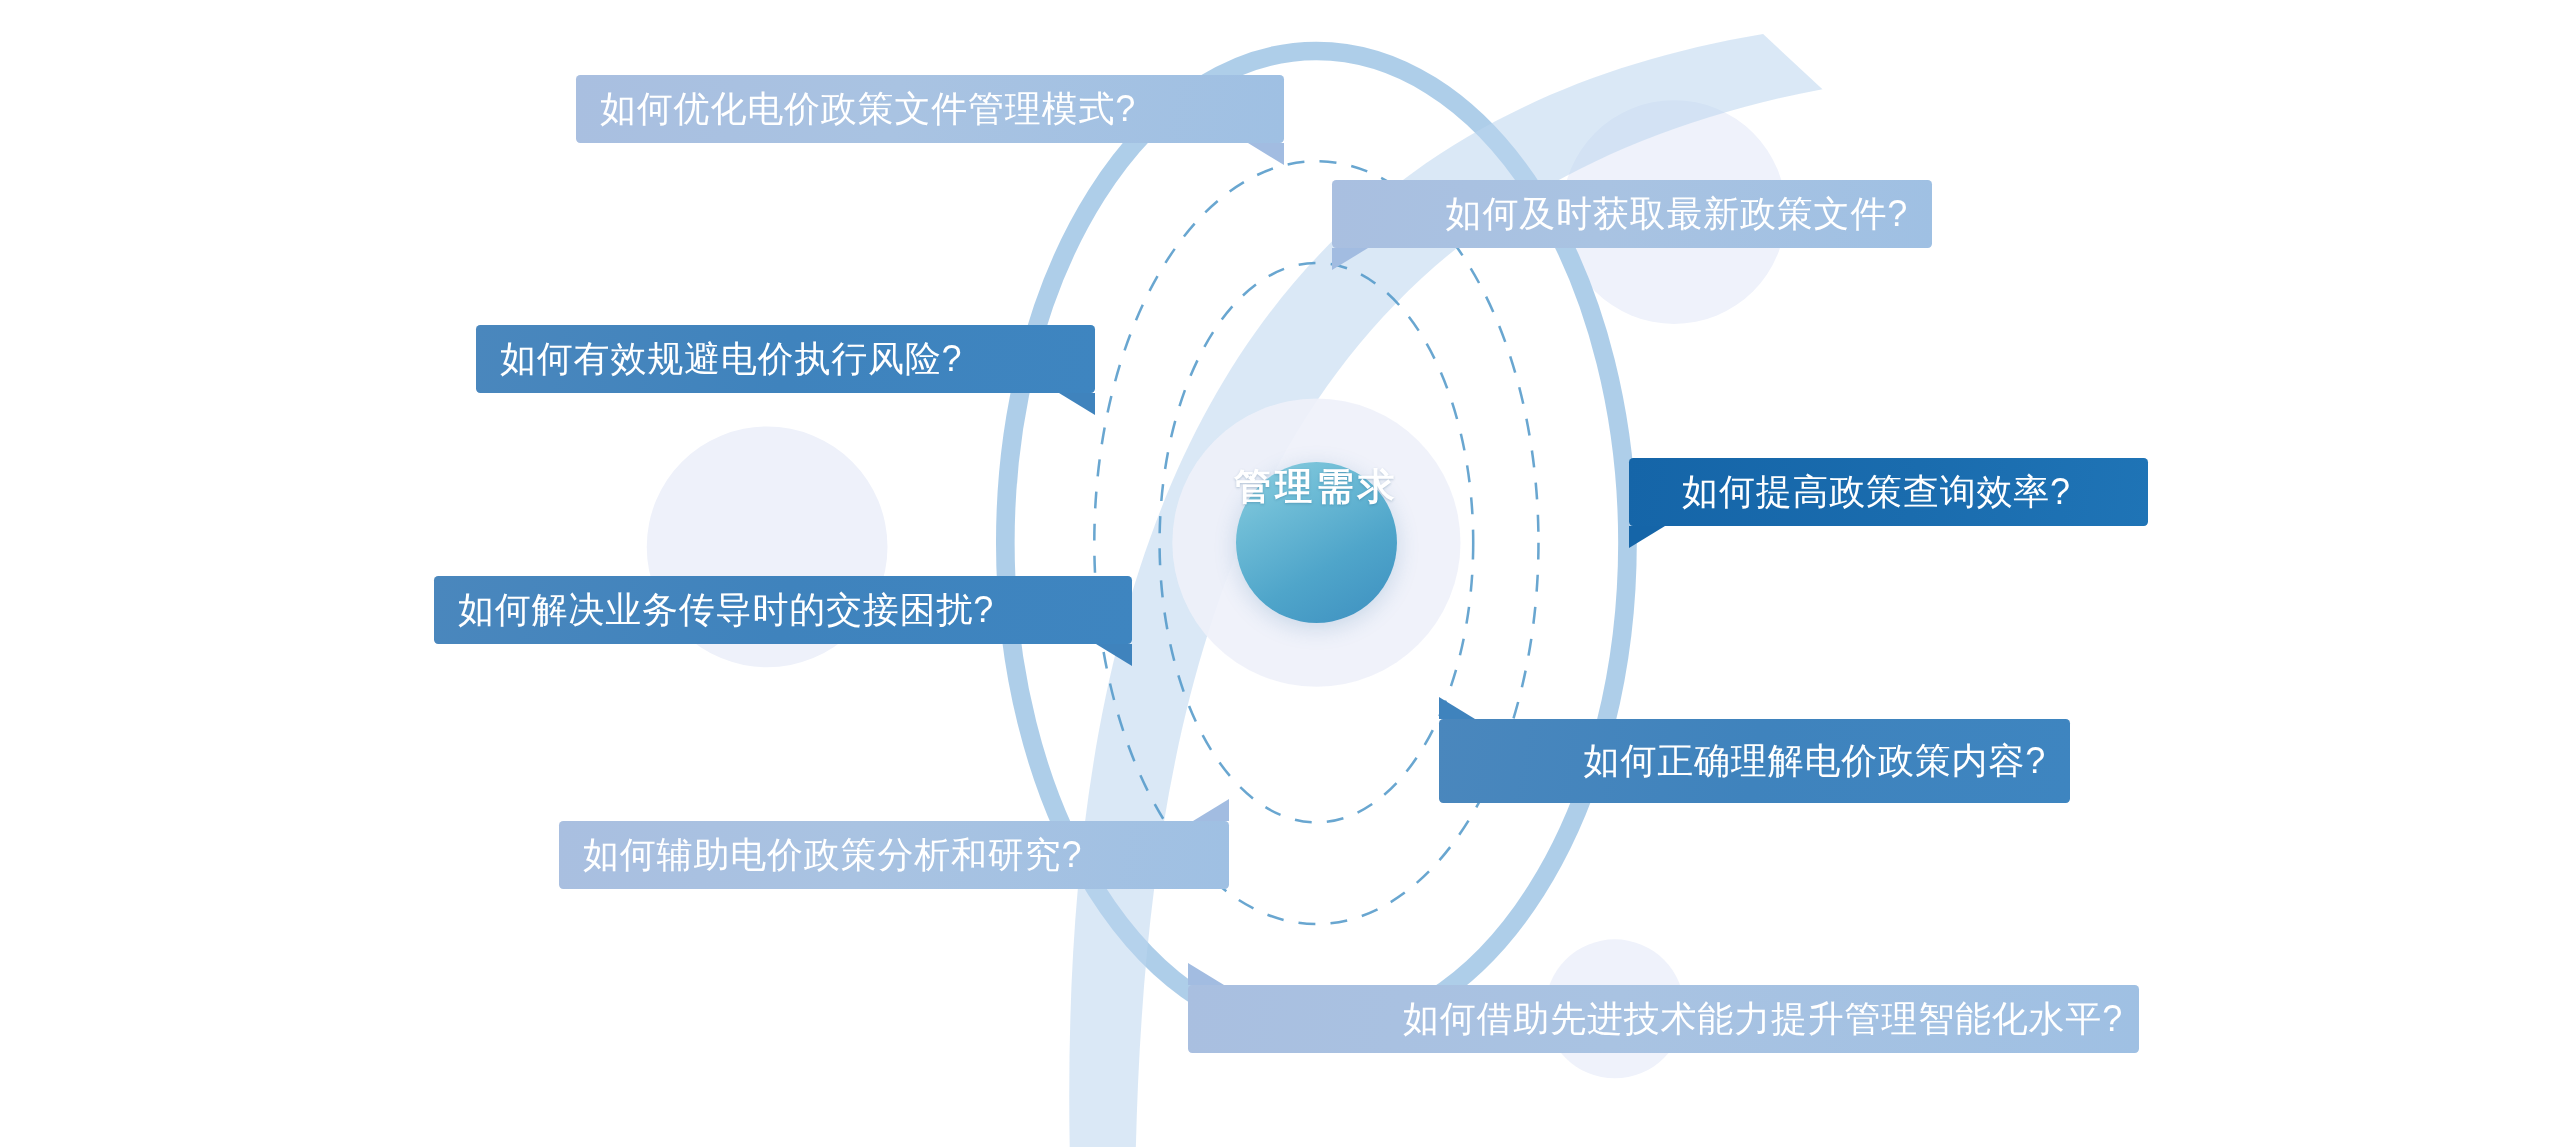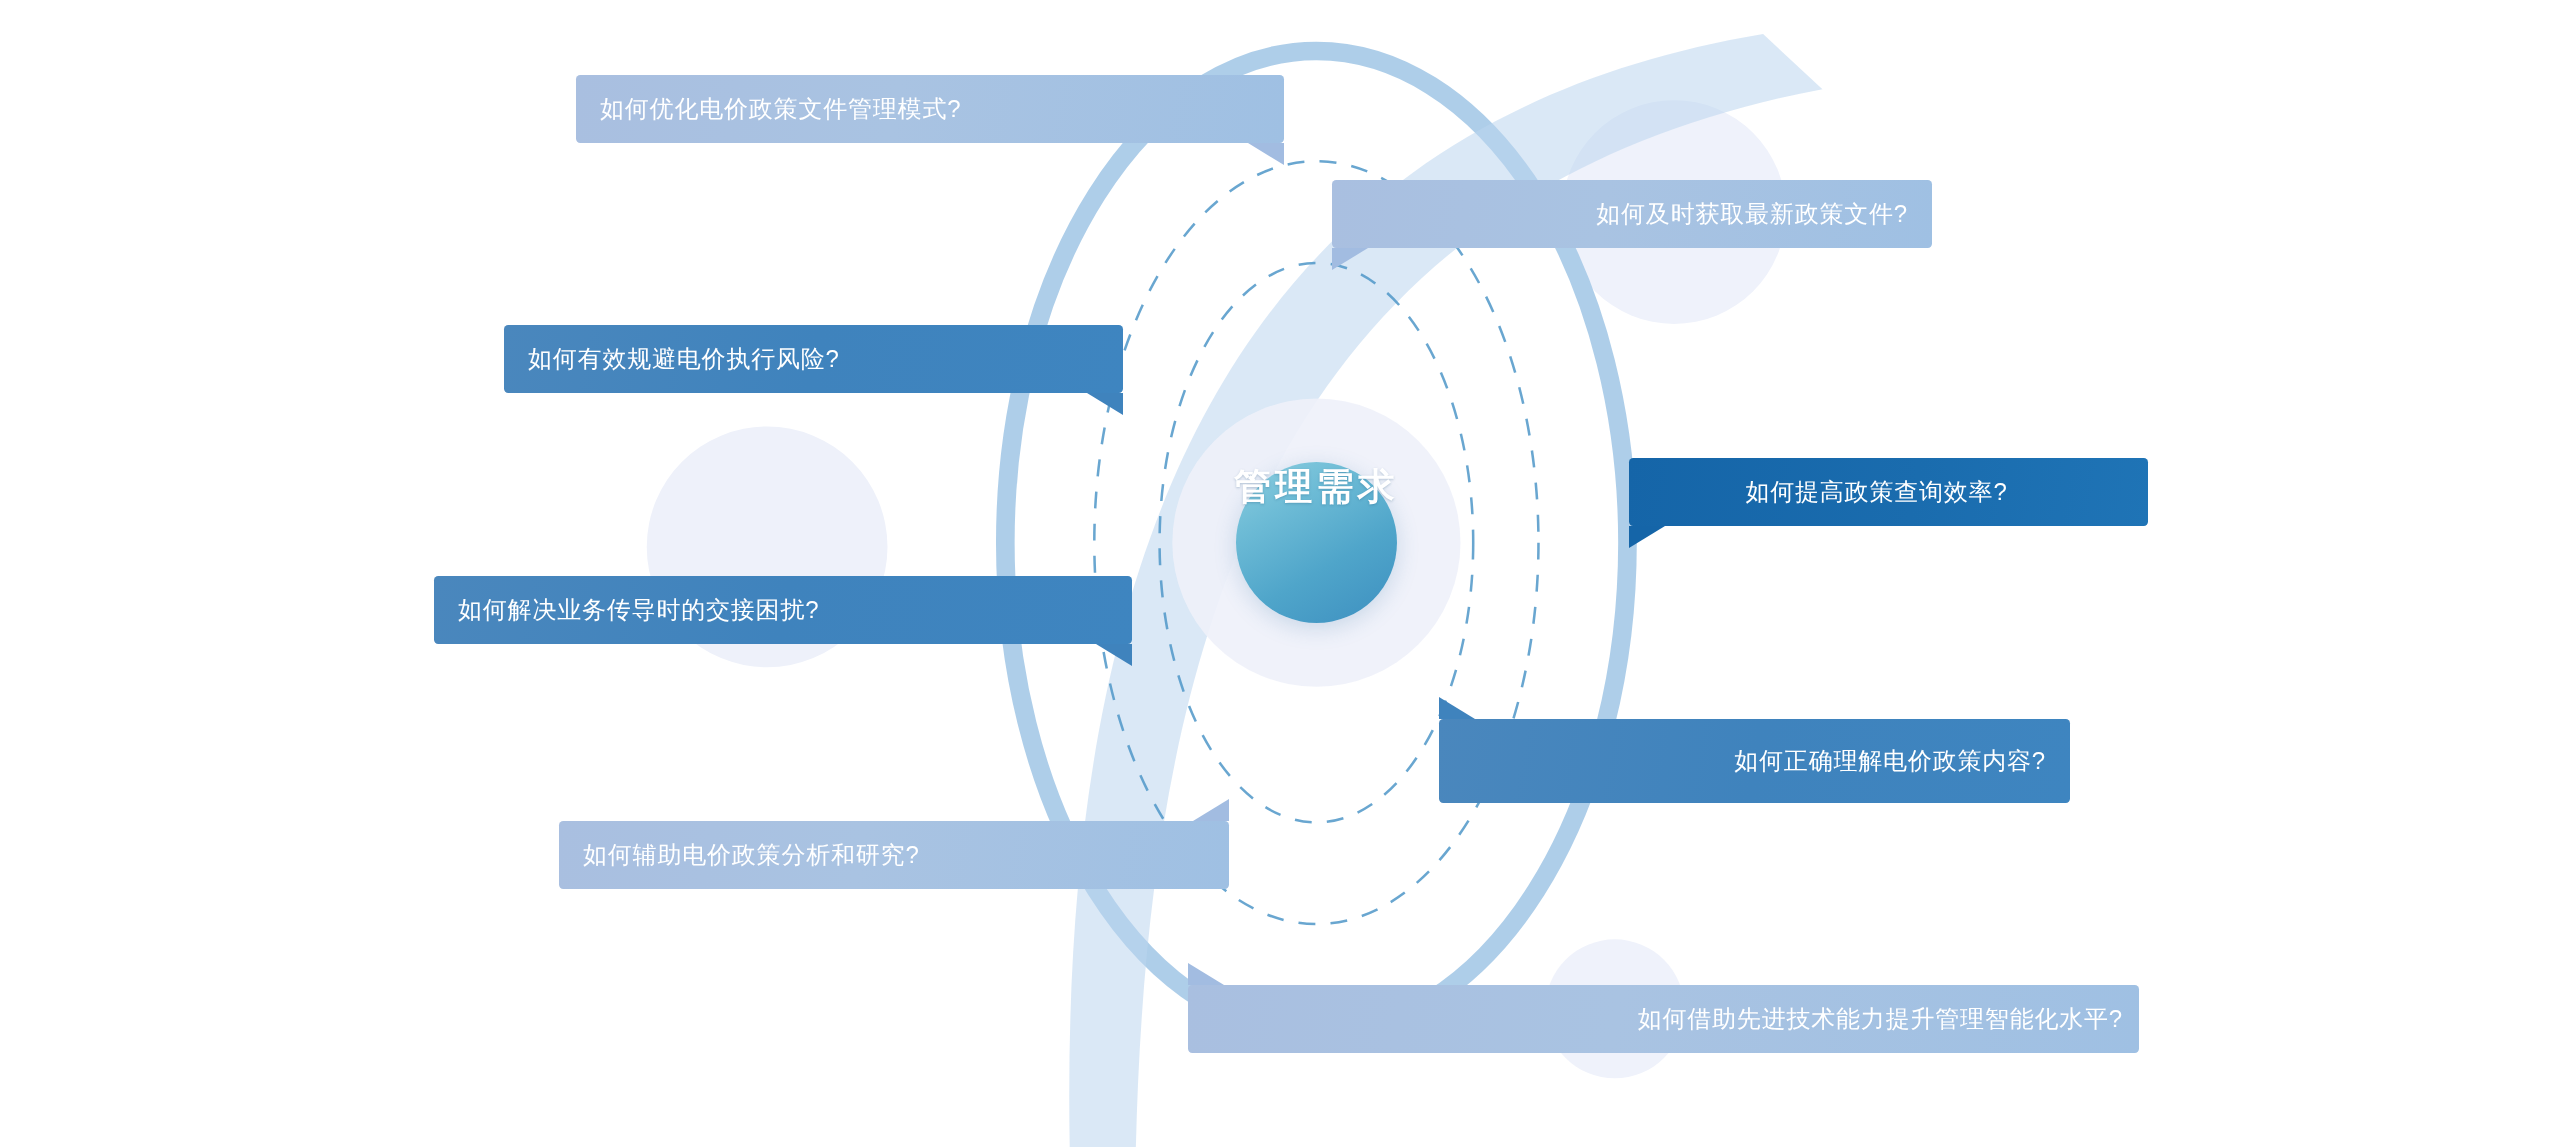--- a/index.html
+++ b/index.html
@@ -52,7 +52,7 @@
     border-radius: 4.2px;
   }
   .banner .banner-text {
-    font-size: 24px;
+    font-size: 36px;
     line-height: 1;
     letter-spacing: 0.8px;
     color: #ffffff;

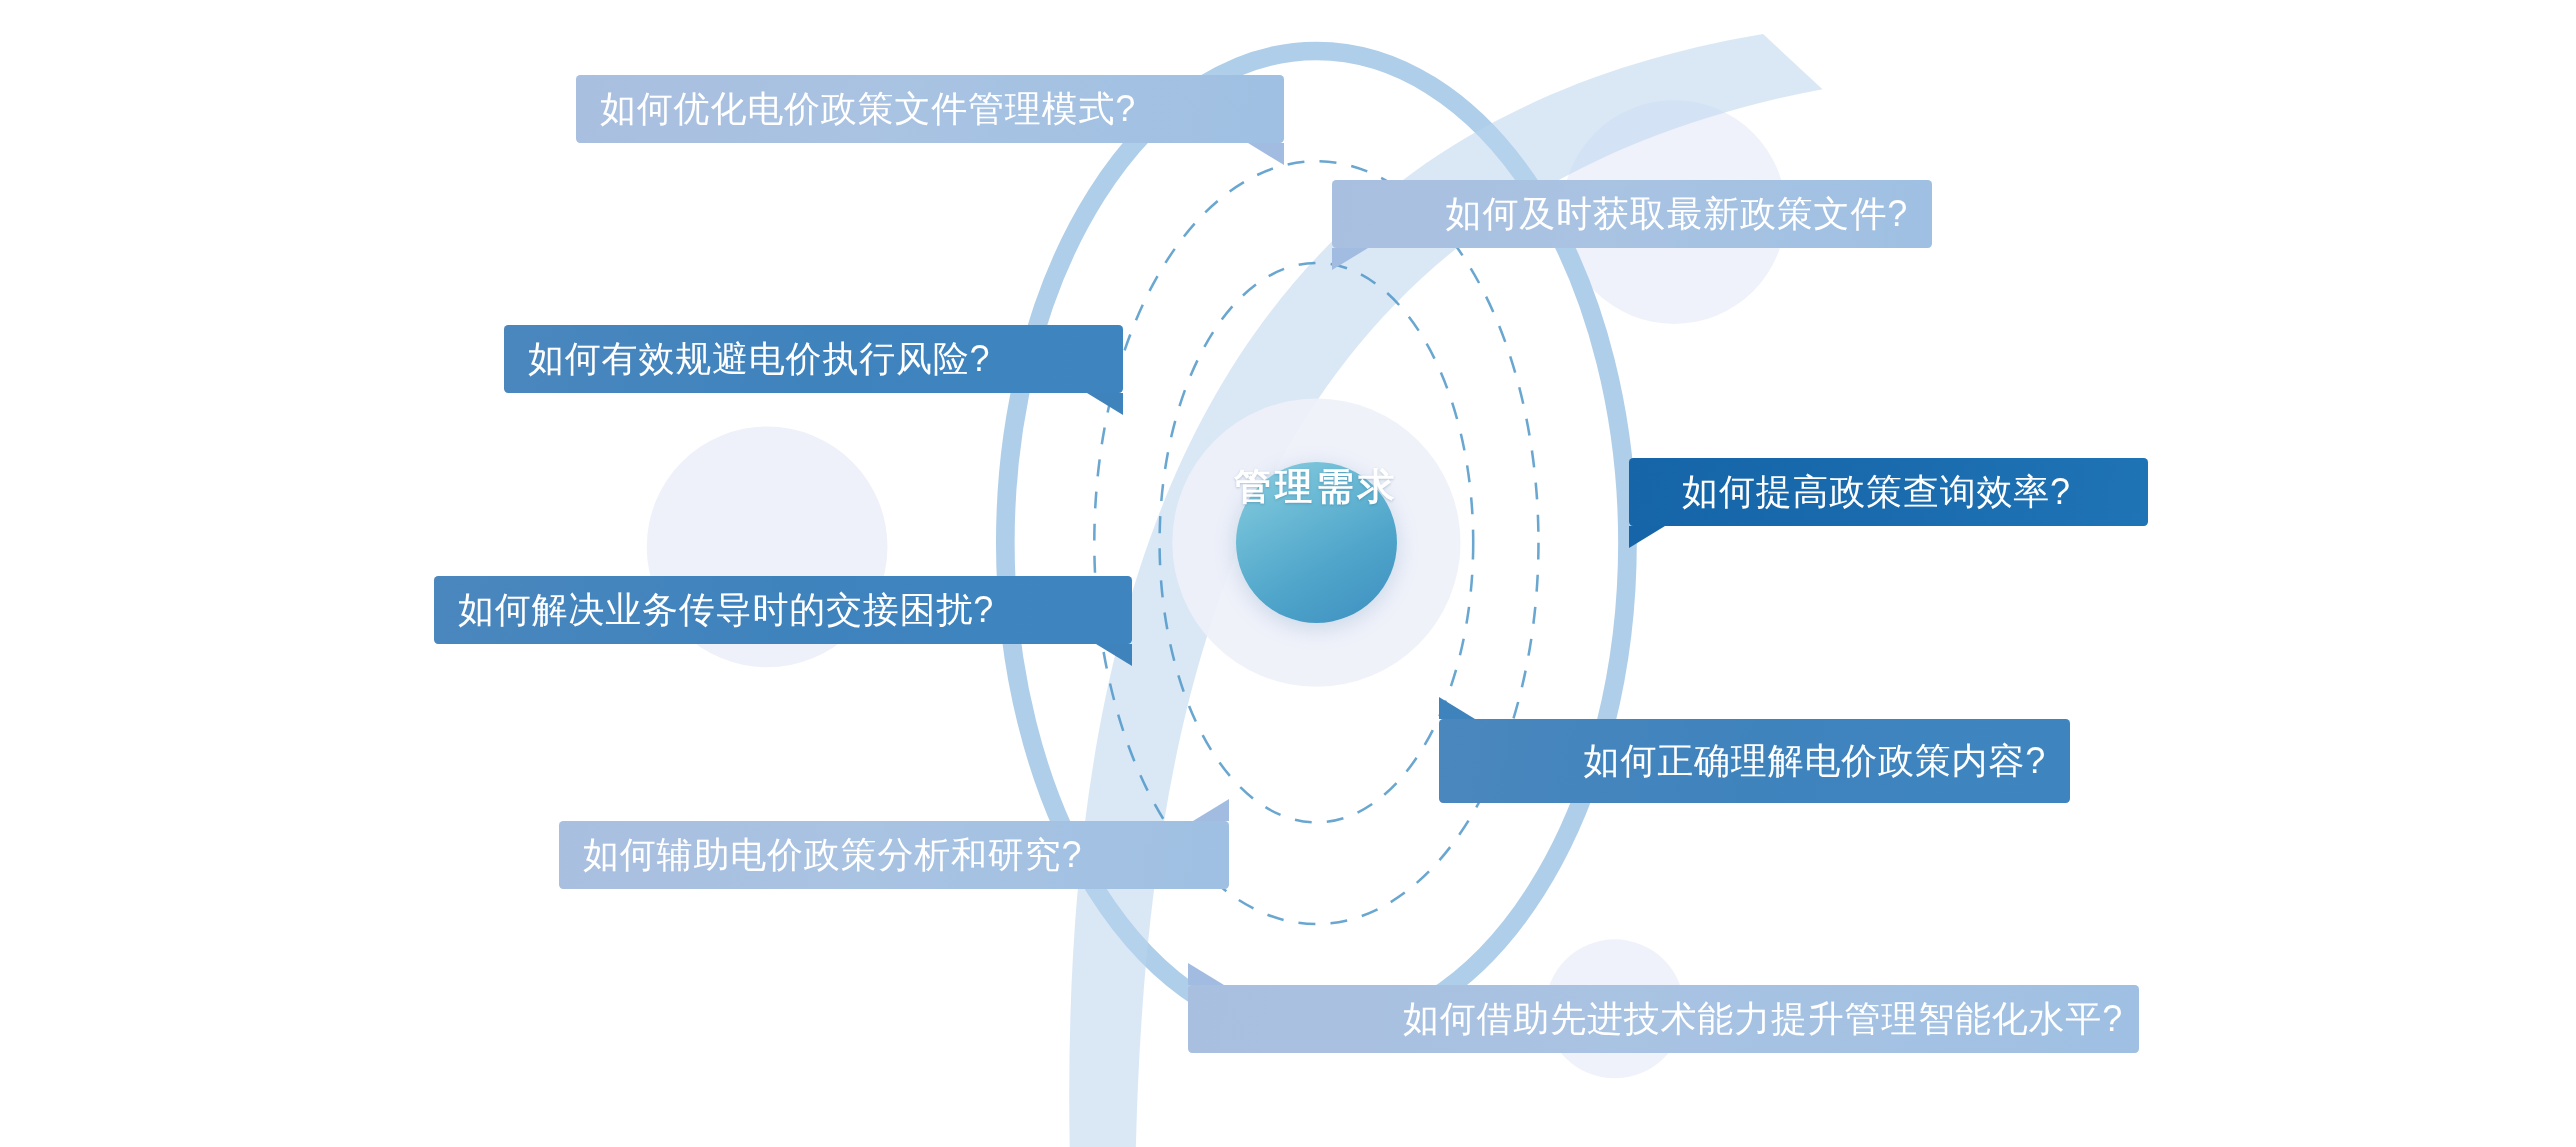--- a/index.html
+++ b/index.html
@@ -161,7 +161,7 @@
     <span class="tail tail-bl tail-bl-light"></span>
   </div>
 
-  <div class="banner tone-mid" style="left:504px; top:325px; width:619px; height:68px; padding-left:24px; justify-content:flex-start;">
+  <div class="banner tone-mid" style="left:476px; top:325px; width:619px; height:68px; padding-left:24px; justify-content:flex-start;">
     <span class="banner-text">如何有效规避电价执行风险?</span>
     <span class="tail tail-br"></span>
   </div>

